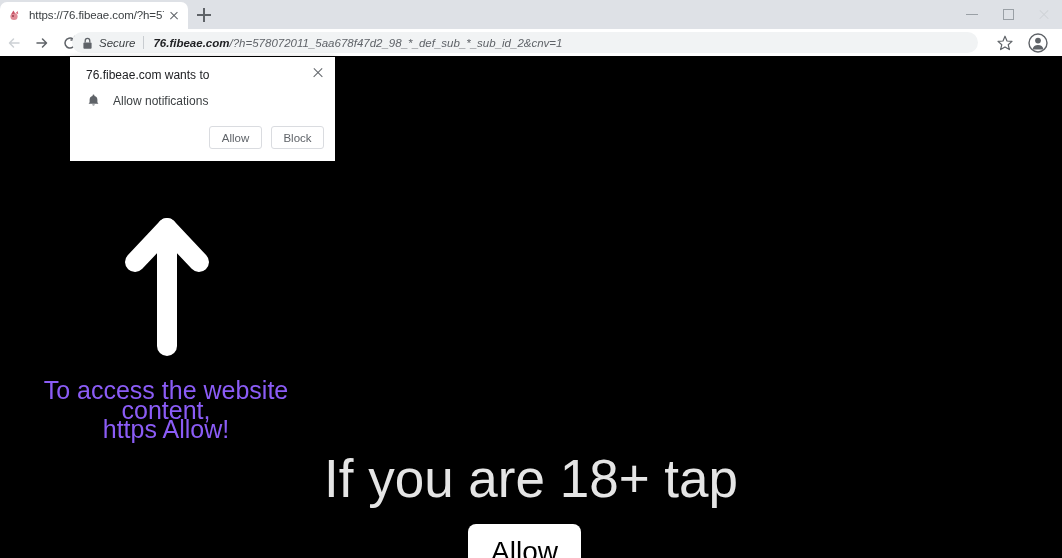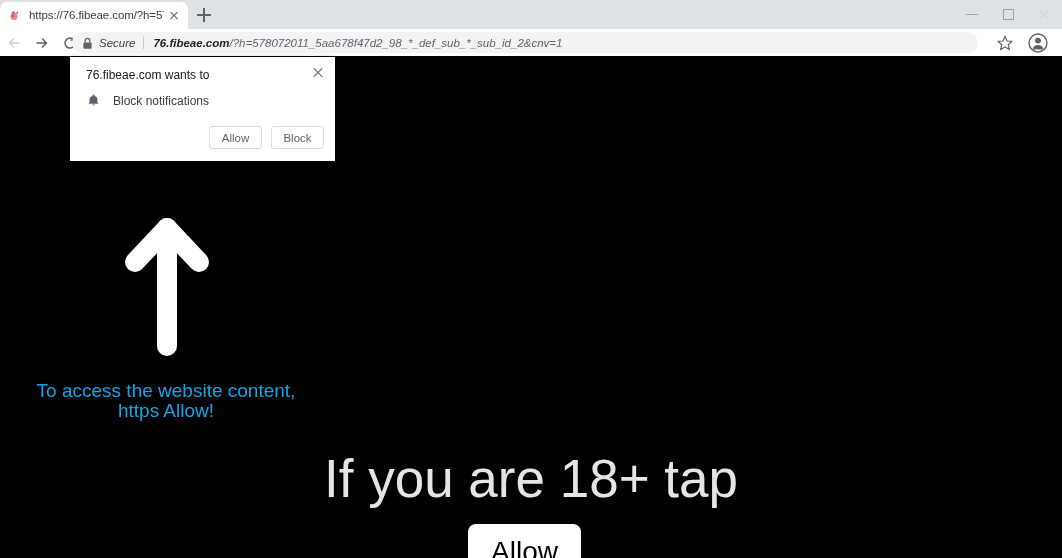--- a/index.html
+++ b/index.html
@@ -433,7 +433,7 @@
         <path d="M6.1 11.4 a1.45 1.45 0 0 0 2.8 0 z" fill="#5f6368"></path>
       </svg>
     </span>
-    <span class="perm-row-label">Block notifications</span>
+    <span class="perm-row-label">Allow notifications</span>
   </div>
 
   <div class="perm-buttons">

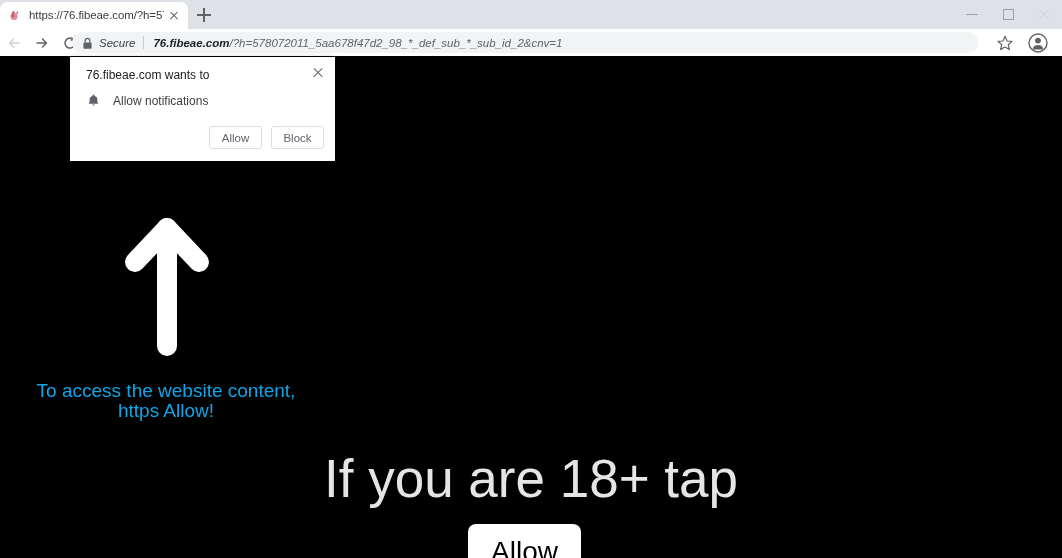--- a/index.html
+++ b/index.html
@@ -285,8 +285,8 @@
     left: 20px; top: 325px;
     width: 292px;
     text-align: center;
-    color: #0ea5e9;
-    font-size: 19px;
+    color: #8b5cf6;
+    font-size: 25px;
     line-height: 19.5px;
     font-family: "Liberation Sans", sans-serif;
   }

